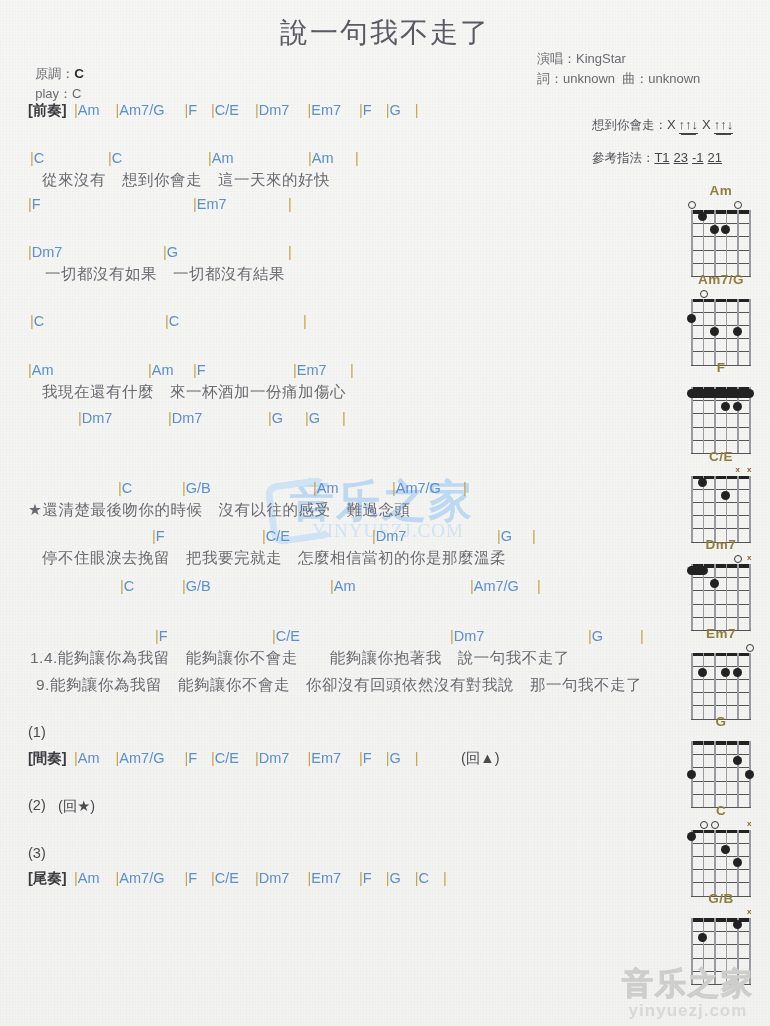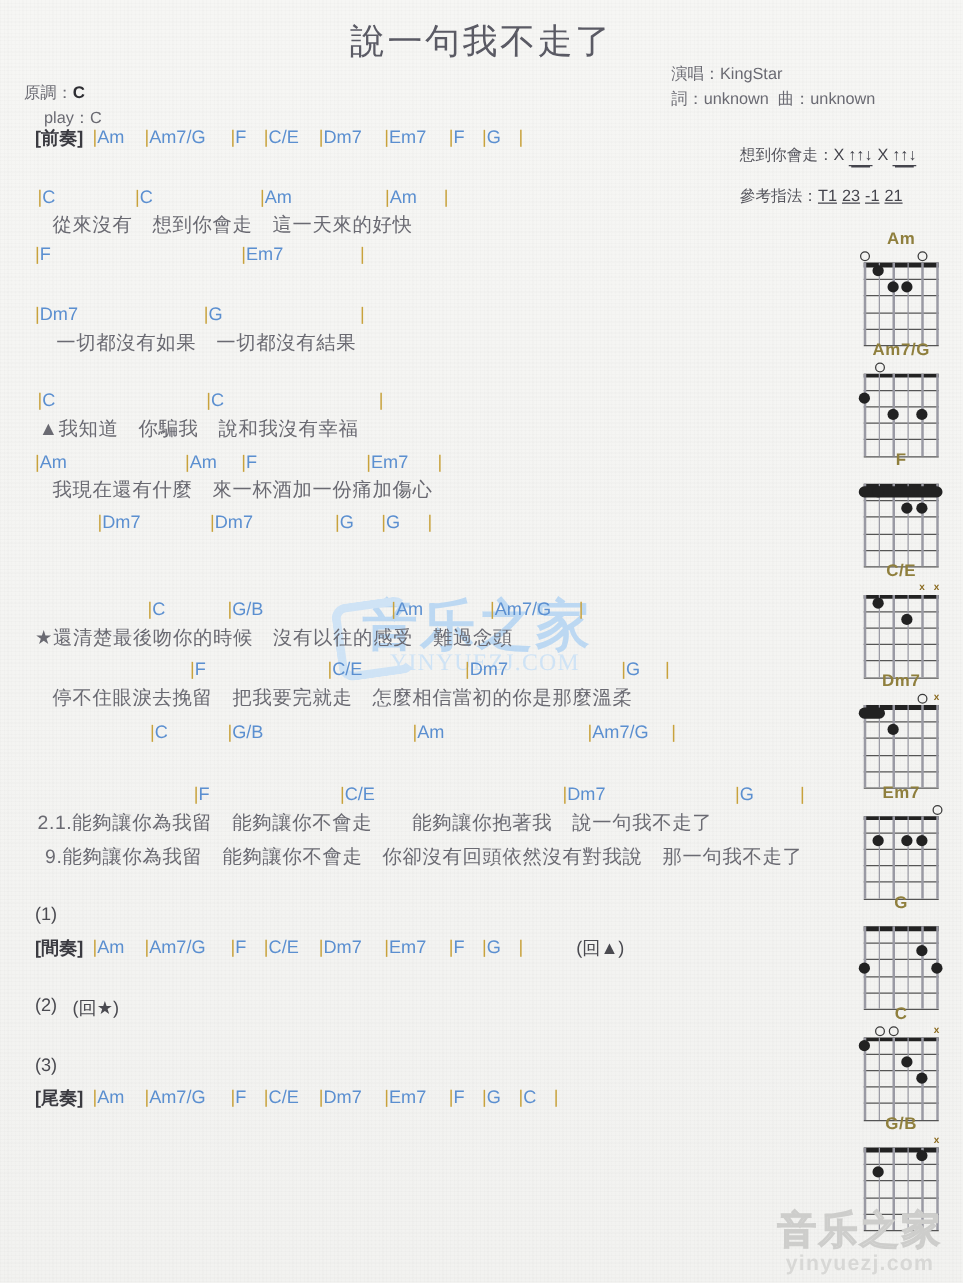--- a/index.html
+++ b/index.html
@@ -108,7 +108,7 @@
 
 <div class="title">說一句我不走了</div>
 
-<div class="abs meta" style="left:12px;top:50px;">
+<div class="abs meta" style="left:28px;top:50px;">
   <span>原調：</span><b>C</b>
 </div>
 <div class="abs meta" style="left:28px;top:70px;">

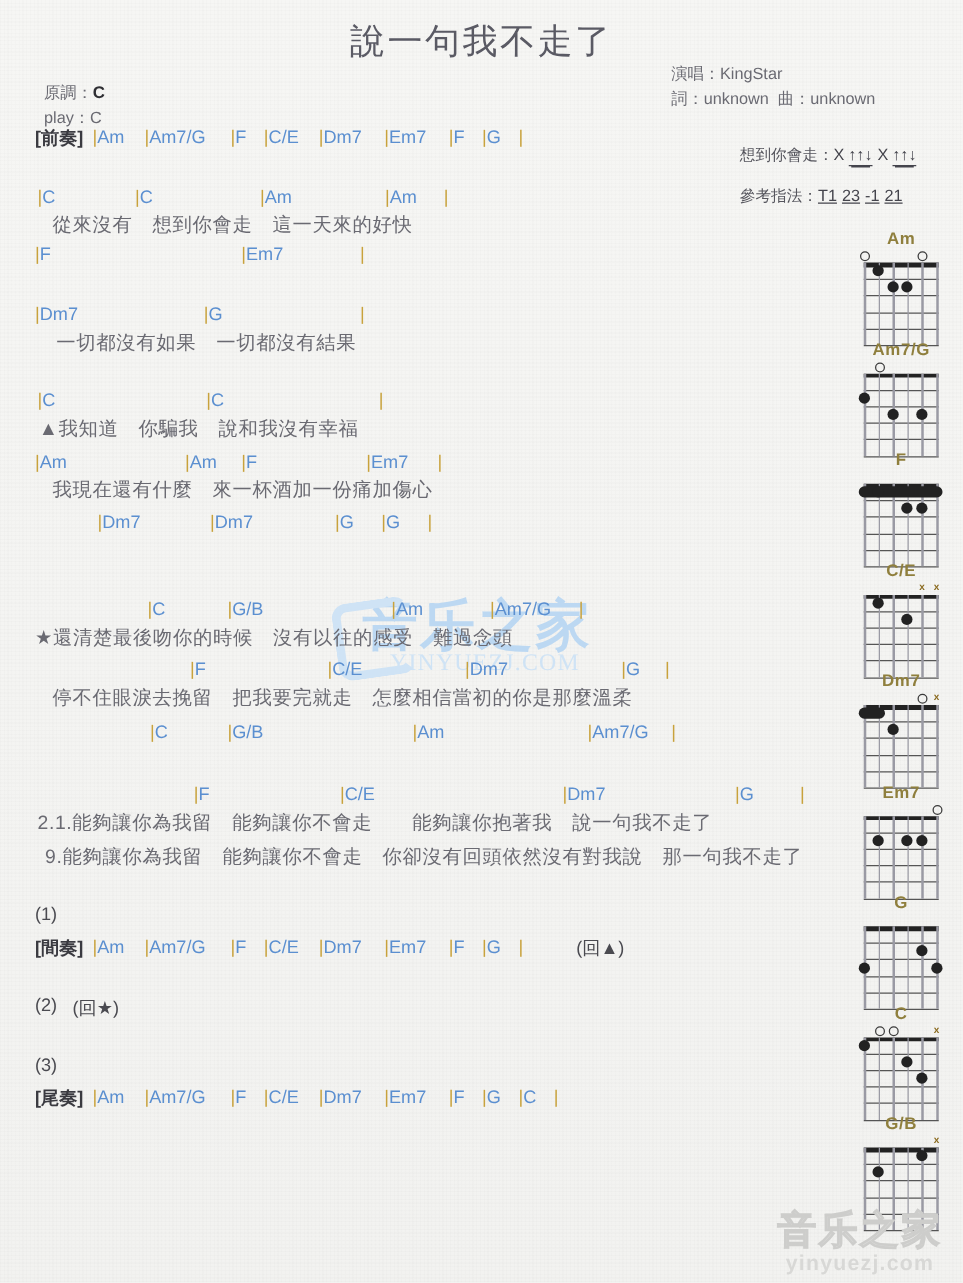--- a/index.html
+++ b/index.html
@@ -145,7 +145,6 @@
     <div class="abs chord" style="left: 30px; top: 313px;"><span class="bar">|</span><span>C</span></div>
     <div class="abs chord" style="left: 165px; top: 313px;"><span class="bar">|</span><span>C</span></div>
     <div class="abs chord" style="left: 303px; top: 313px;"><span class="bar">|</span></div>
-    <div class="abs lyr" style="left: 31px; top: 333px;">▲我知道　你騙我　說和我沒有幸福</div>
     <div class="abs chord" style="left: 28px; top: 362px;"><span class="bar">|</span><span>Am</span></div>
     <div class="abs chord" style="left: 148px; top: 362px;"><span class="bar">|</span><span>Am</span></div>
     <div class="abs chord" style="left: 193px; top: 362px;"><span class="bar">|</span><span>F</span></div>

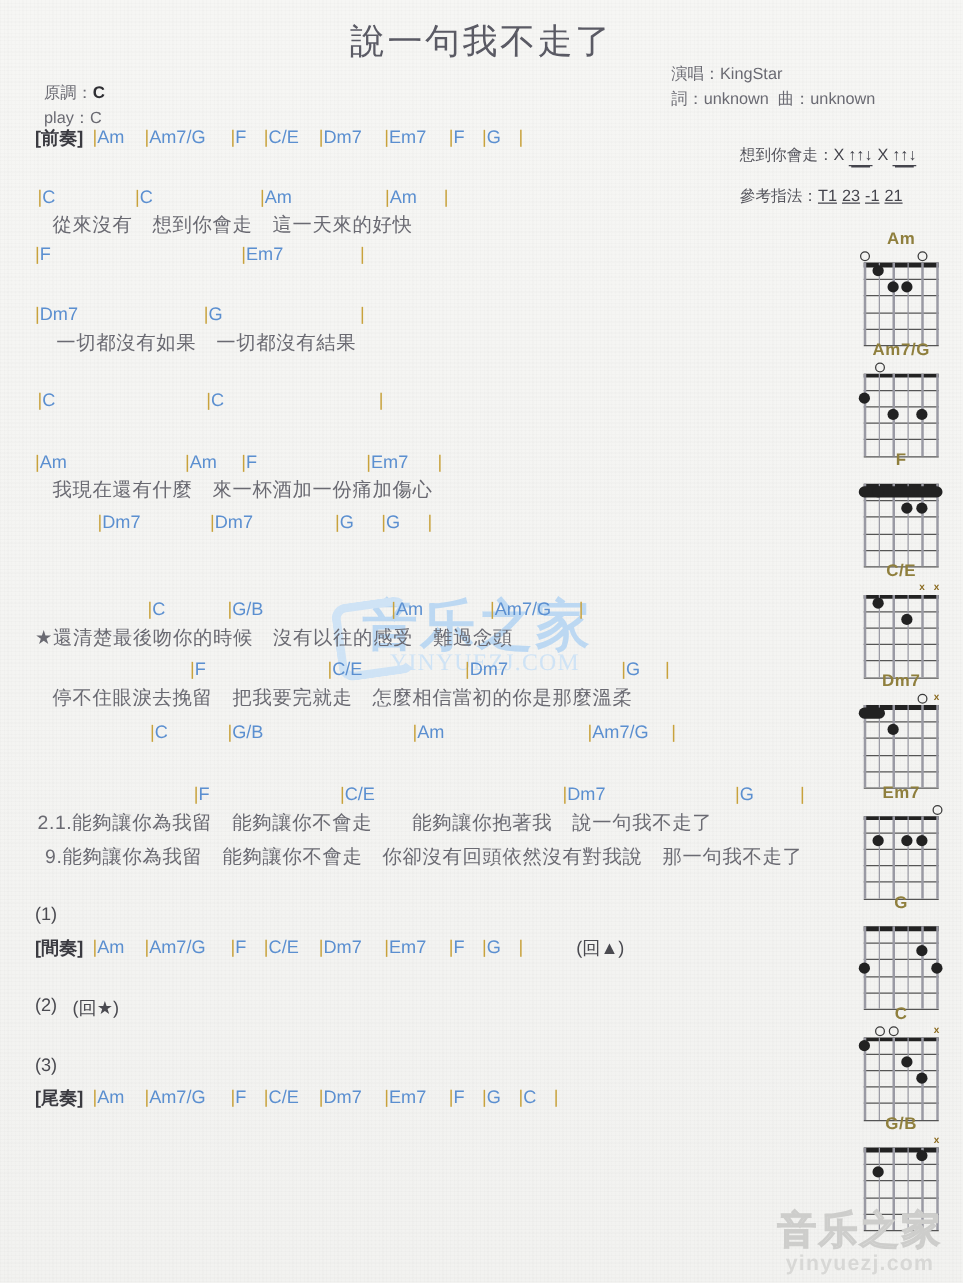--- a/index.html
+++ b/index.html
@@ -178,7 +178,7 @@
     <div class="abs chord" style="left: 450px; top: 628px;"><span class="bar">|</span><span>Dm7</span></div>
     <div class="abs chord" style="left: 588px; top: 628px;"><span class="bar">|</span><span>G</span></div>
     <div class="abs chord" style="left: 640px; top: 628px;"><span class="bar">|</span></div>
-    <div class="abs lyr" style="left: 30px; top: 648px;">2.1.能夠讓你為我留　能夠讓你不會走　　能夠讓你抱著我　說一句我不走了</div>
+    <div class="abs lyr" style="left: 30px; top: 648px;">1.4.能夠讓你為我留　能夠讓你不會走　　能夠讓你抱著我　說一句我不走了</div>
     <div class="abs lyr" style="left: 36px; top: 675px;">9.能夠讓你為我留　能夠讓你不會走　你卻沒有回頭依然沒有對我說　那一句我不走了</div>
   </div>
 

